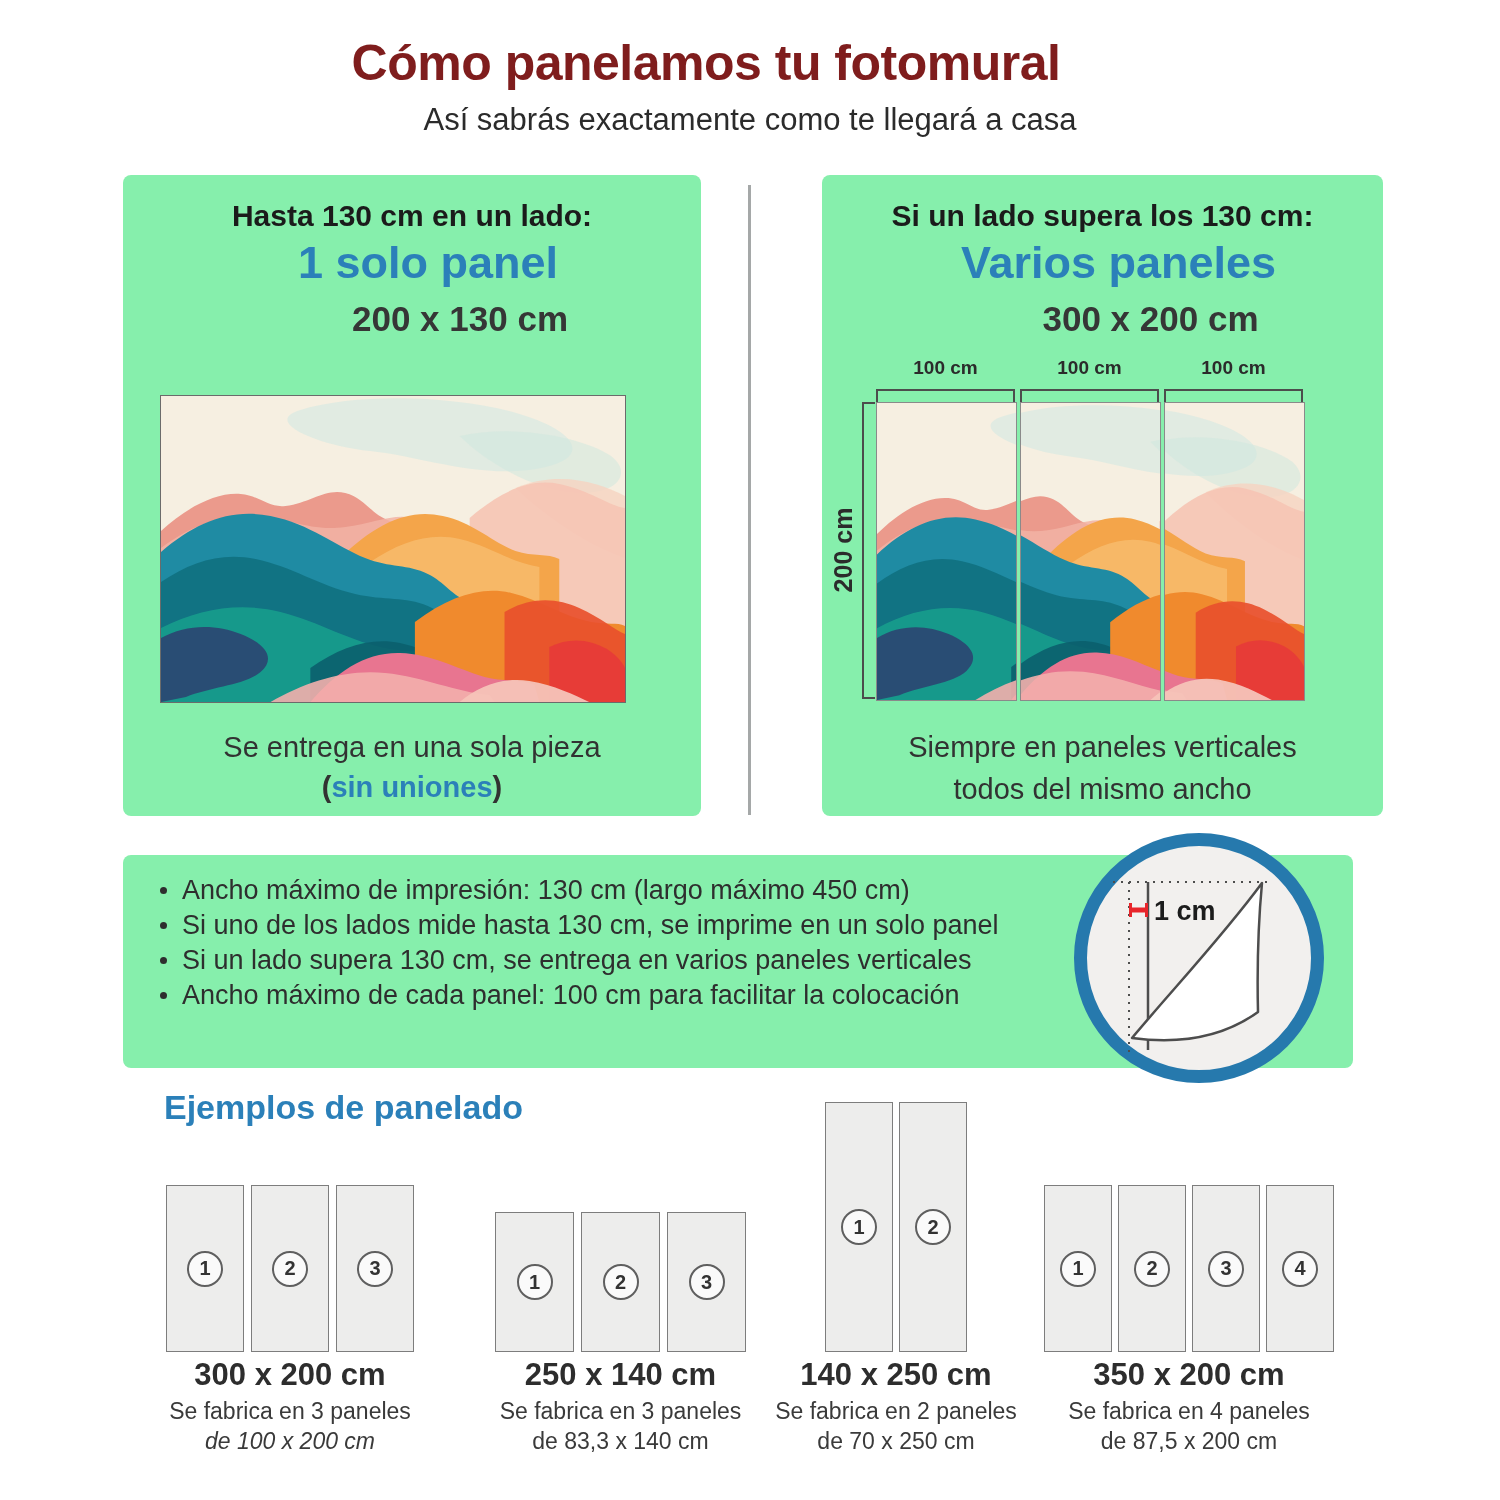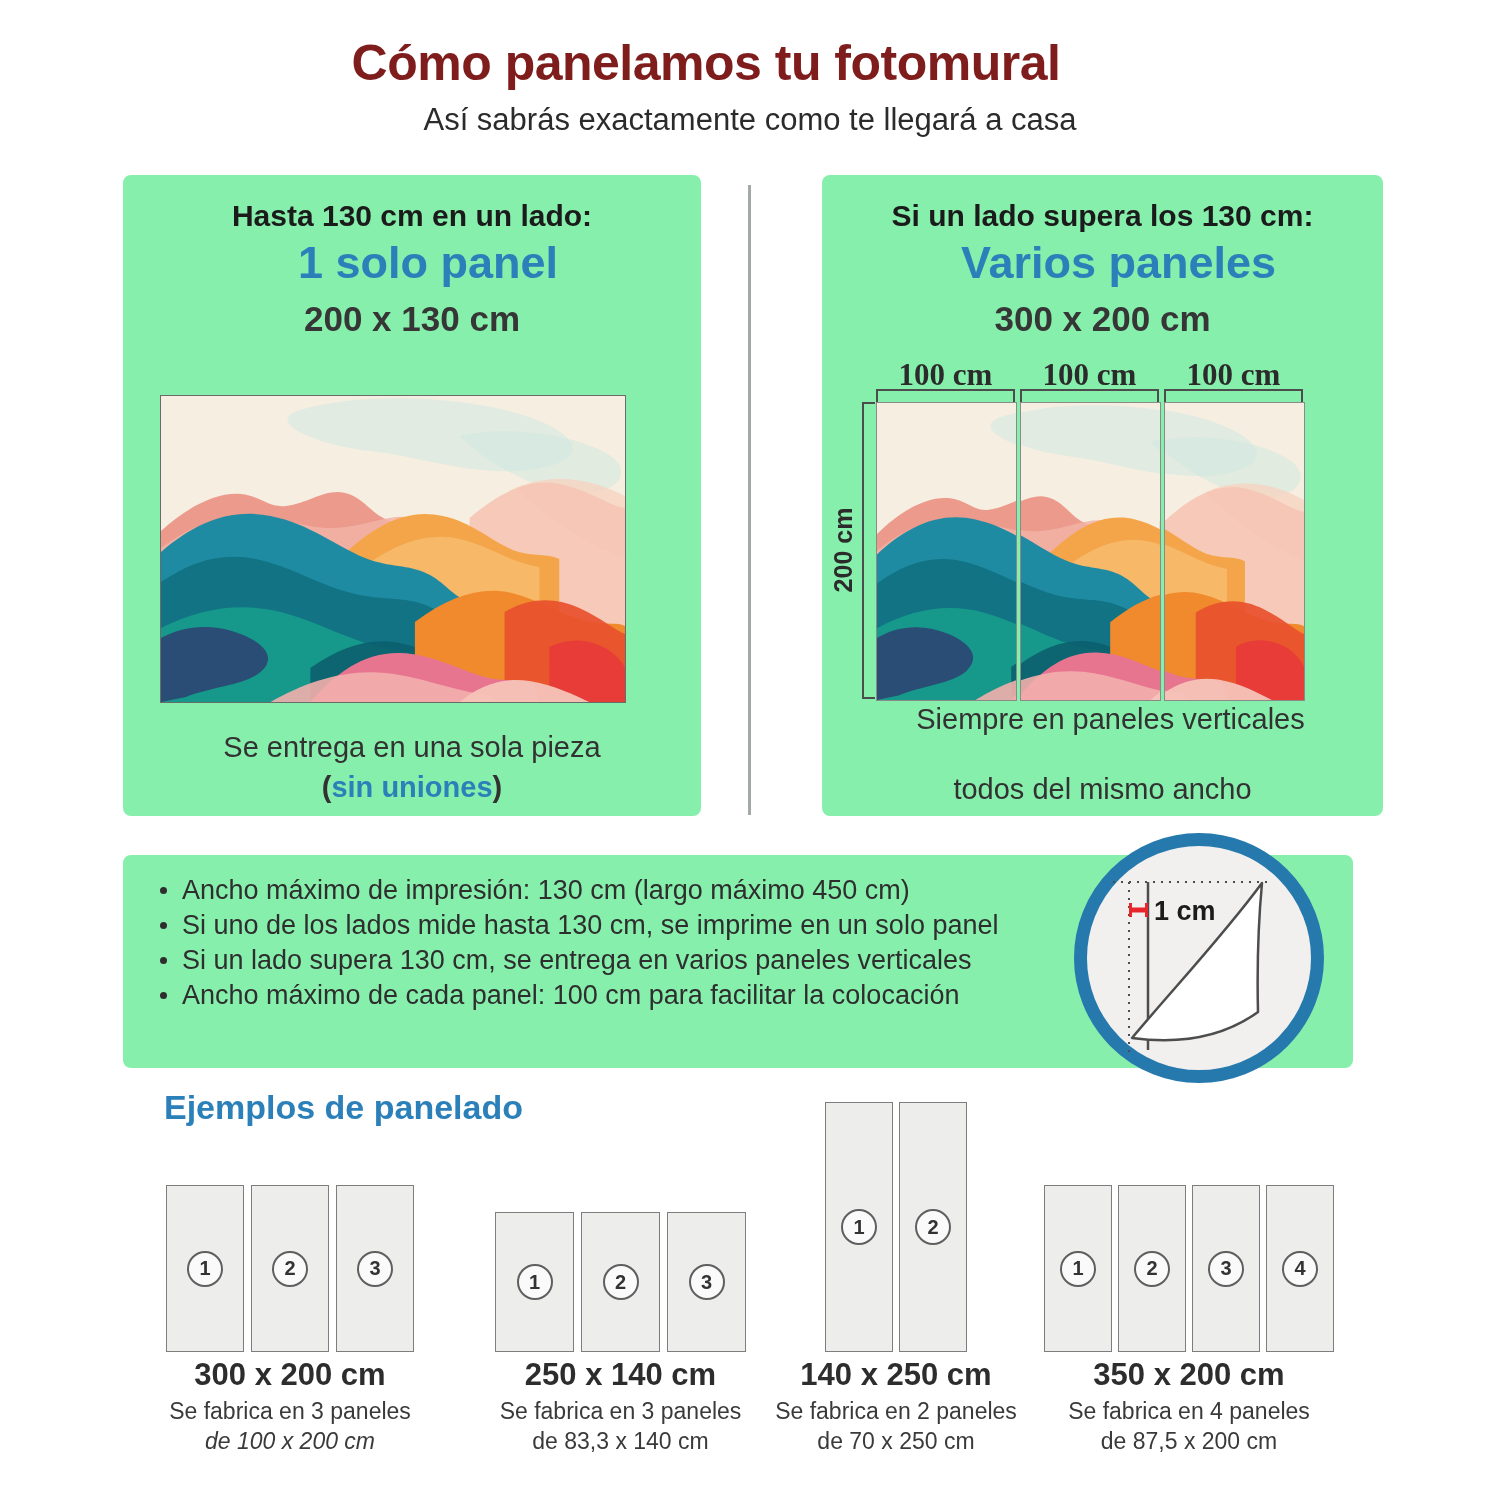--- a/index.html
+++ b/index.html
@@ -15,7 +15,7 @@
   .card{position:absolute;background:#86efac;border-radius:8px;}
   .card-condition{position:absolute;left:0;width:100%;text-align:center;top:24px;font-size:30px;font-weight:bold;color:#1b1b1b;}
   .card-highlight{position:absolute;left:16px;width:100%;text-align:center;top:62px;font-size:45px;font-weight:bold;color:#2b80b9;}
-  .card-size{position:absolute;left:0;width:100%;text-align:center;top:124px;font-size:35px;font-weight:bold;color:#363636;}
+  .card-size{position:absolute;left:0;width:100%;text-align:center;top:124px;font-size:35px;font-weight:bold;color:#363636;padding-left:48px;}
   .card-caption{position:absolute;left:0;width:100%;text-align:center;font-size:29px;color:#323232;line-height:40px;}
 
   .divider{position:absolute;left:748px;top:185px;width:3px;height:630px;background:#a5a8a8;}

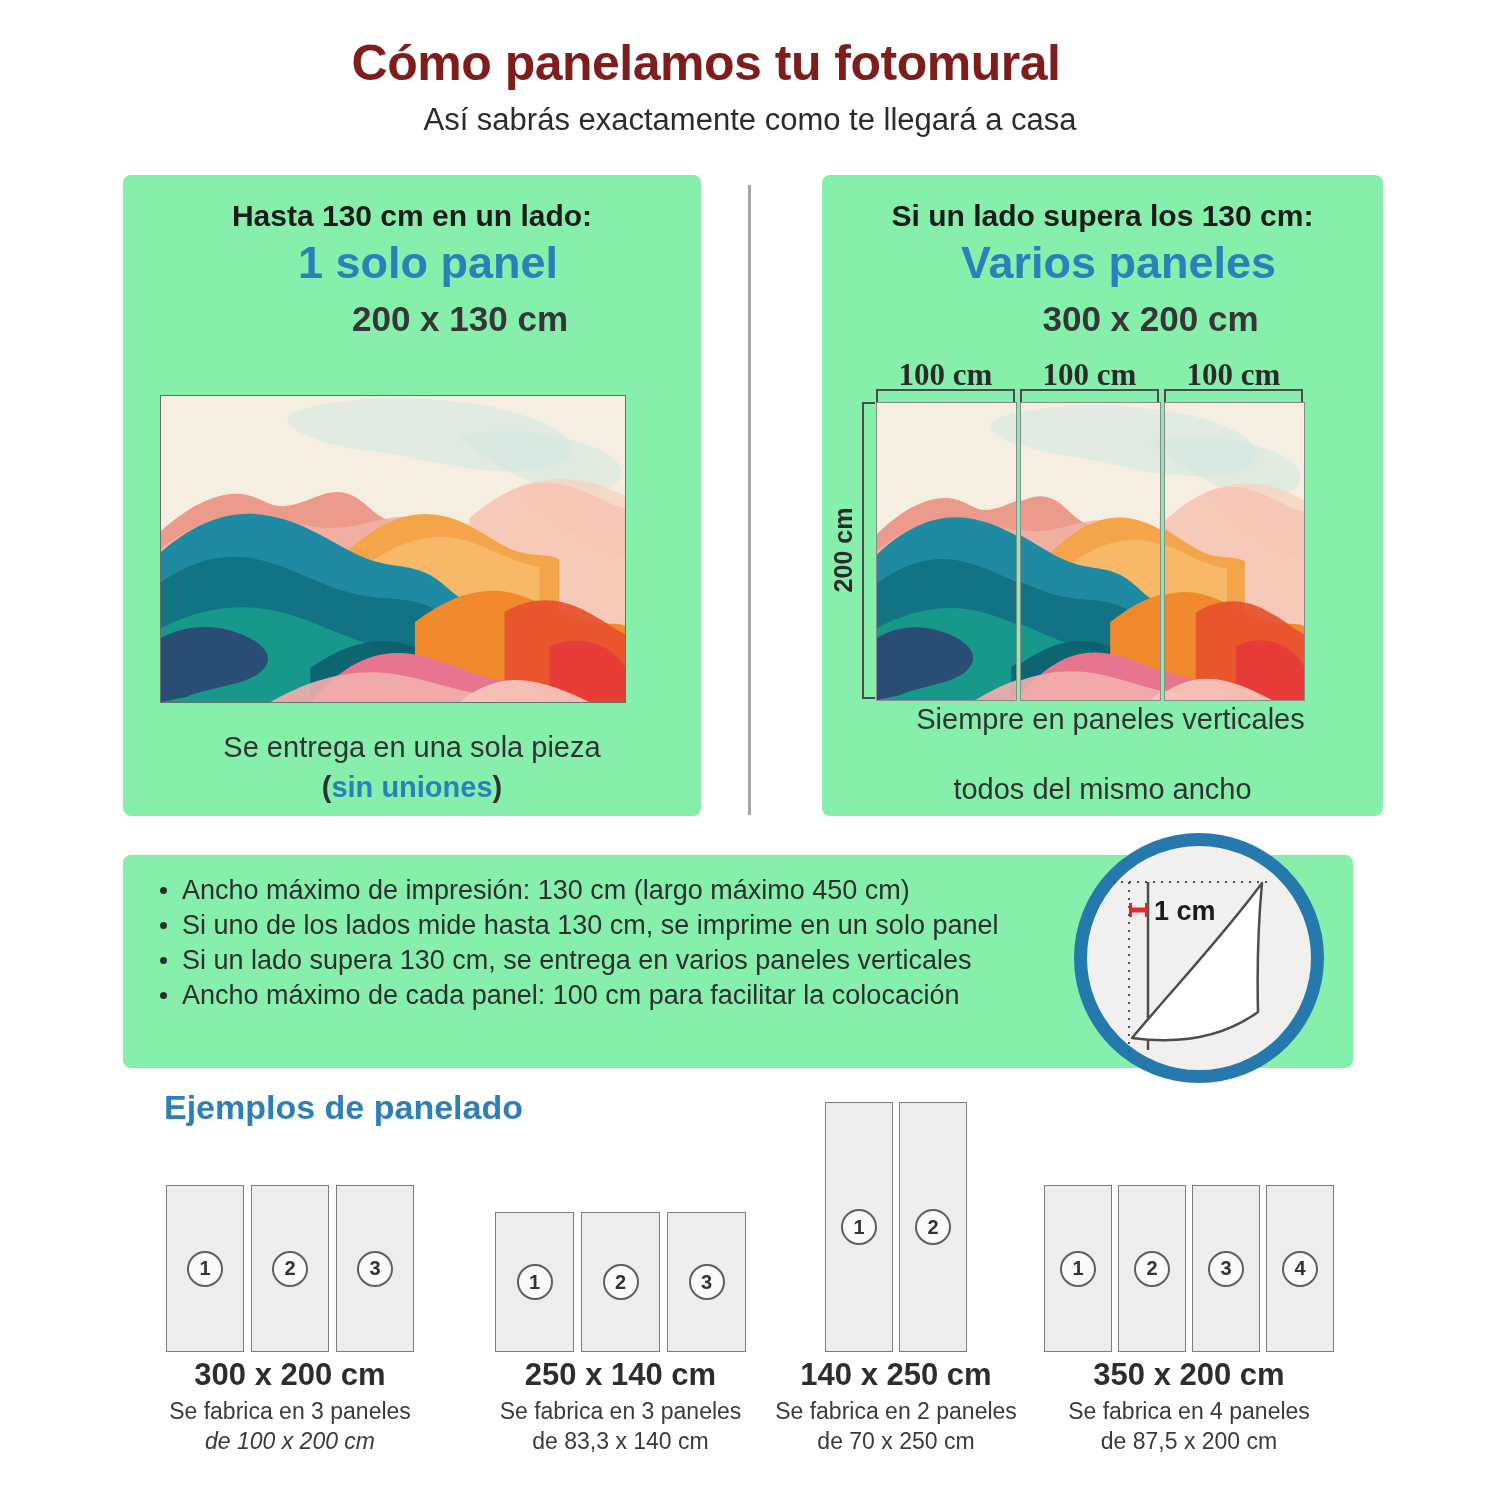--- a/index.html
+++ b/index.html
@@ -34,7 +34,7 @@
   .vbracket::before,.vbracket::after{content:"";position:absolute;left:0;height:2px;width:13px;background:#4c4c4c;}
   .vbracket::before{top:0;}
   .vbracket::after{bottom:0;}
-  .dim-label{position:absolute;text-align:center;font-size:31px;font-weight:bold;color:#2b2b2b;font-family:Liberation Serif, serif;}
+  .dim-label{position:absolute;text-align:center;font-size:19px;font-weight:bold;color:#2b2b2b;}
 
   
   .notes-list{position:absolute;left:35px;top:18px;width:960px;list-style:none;margin:0;padding:0;}

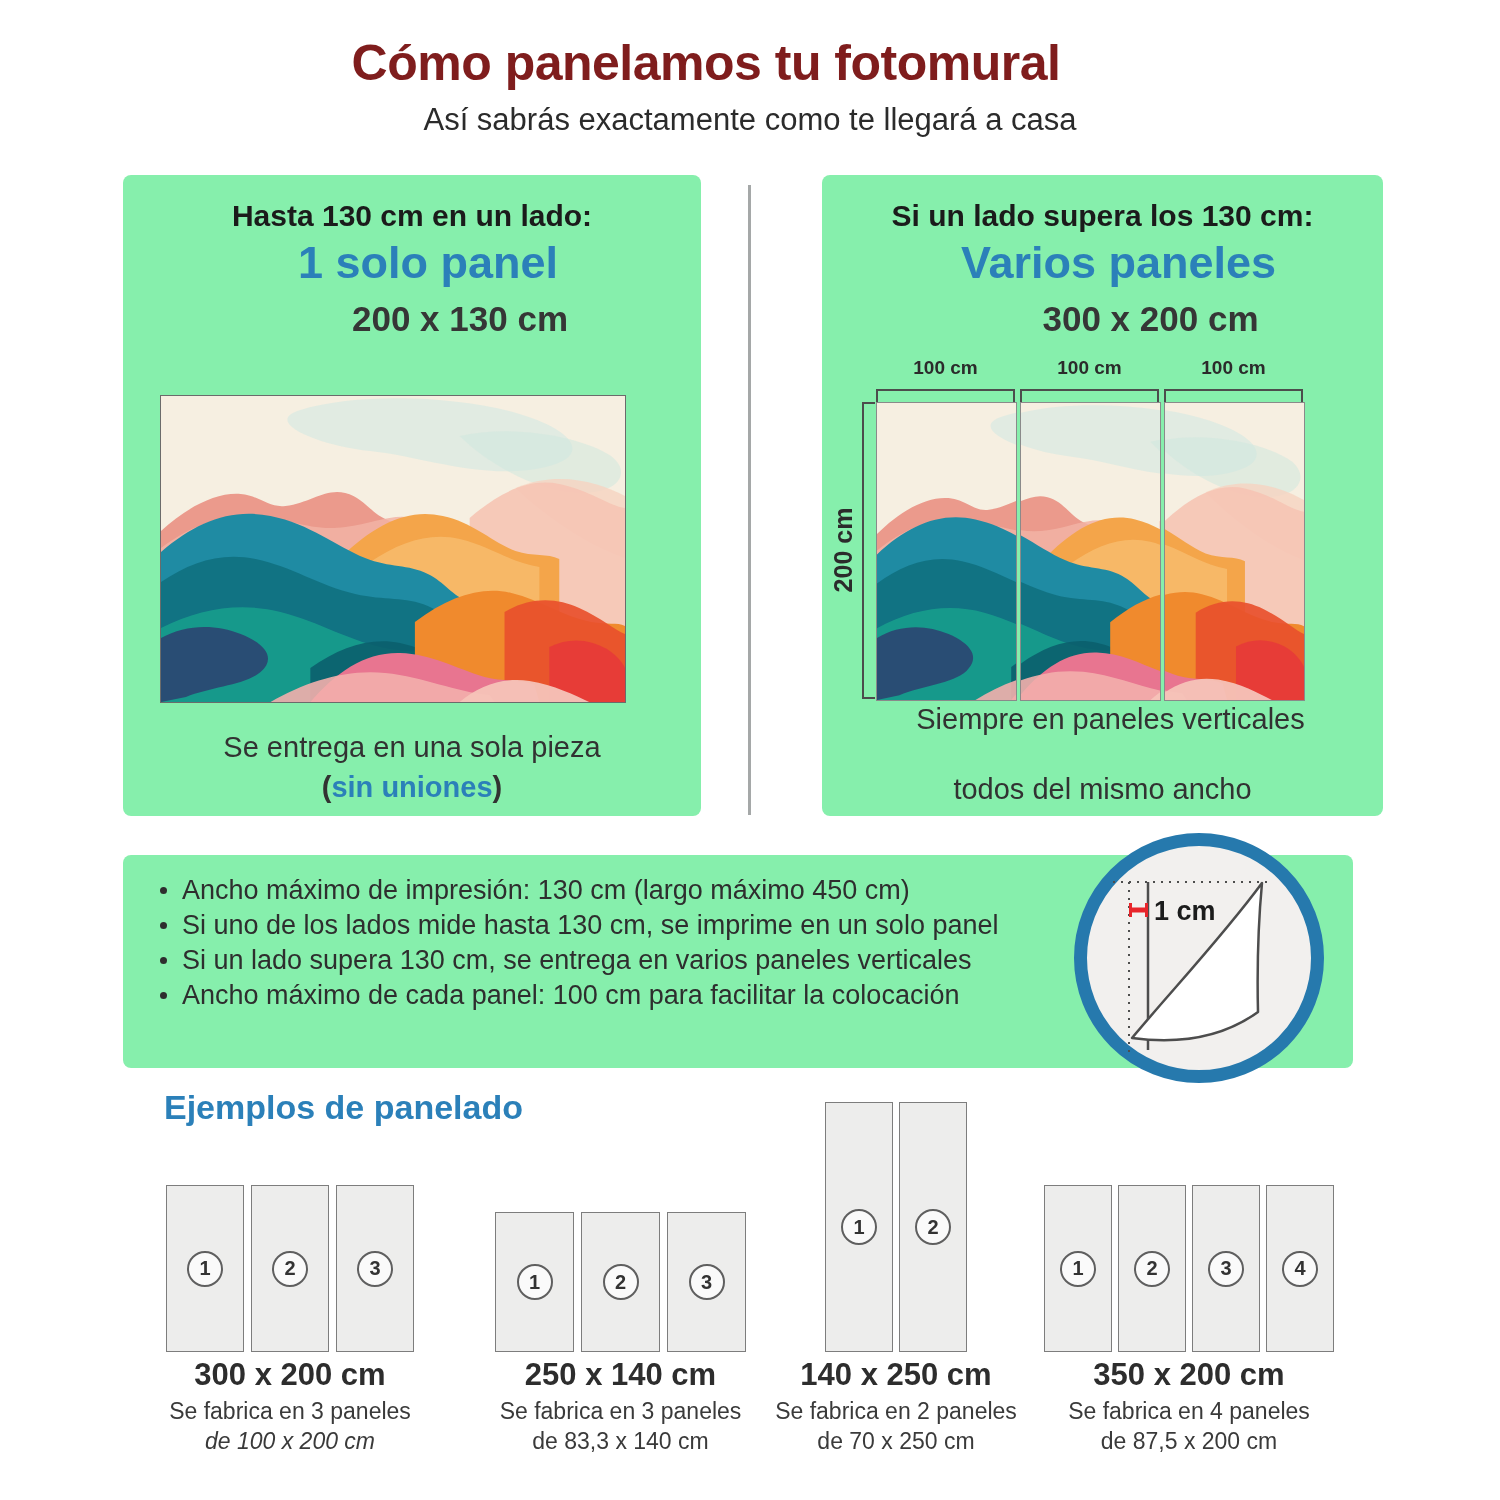--- a/index.html
+++ b/index.html
@@ -147,7 +147,7 @@
       </svg>
   </div>
 
-  <div class="card-caption" style="top:524px;padding-left:8px;">Siempre en paneles verticales</div>
+  <div class="card-caption" style="top:552px;">Siempre en paneles verticales</div>
   <div class="card-caption" style="top:594px;">todos del mismo ancho</div>
 </div>
 

